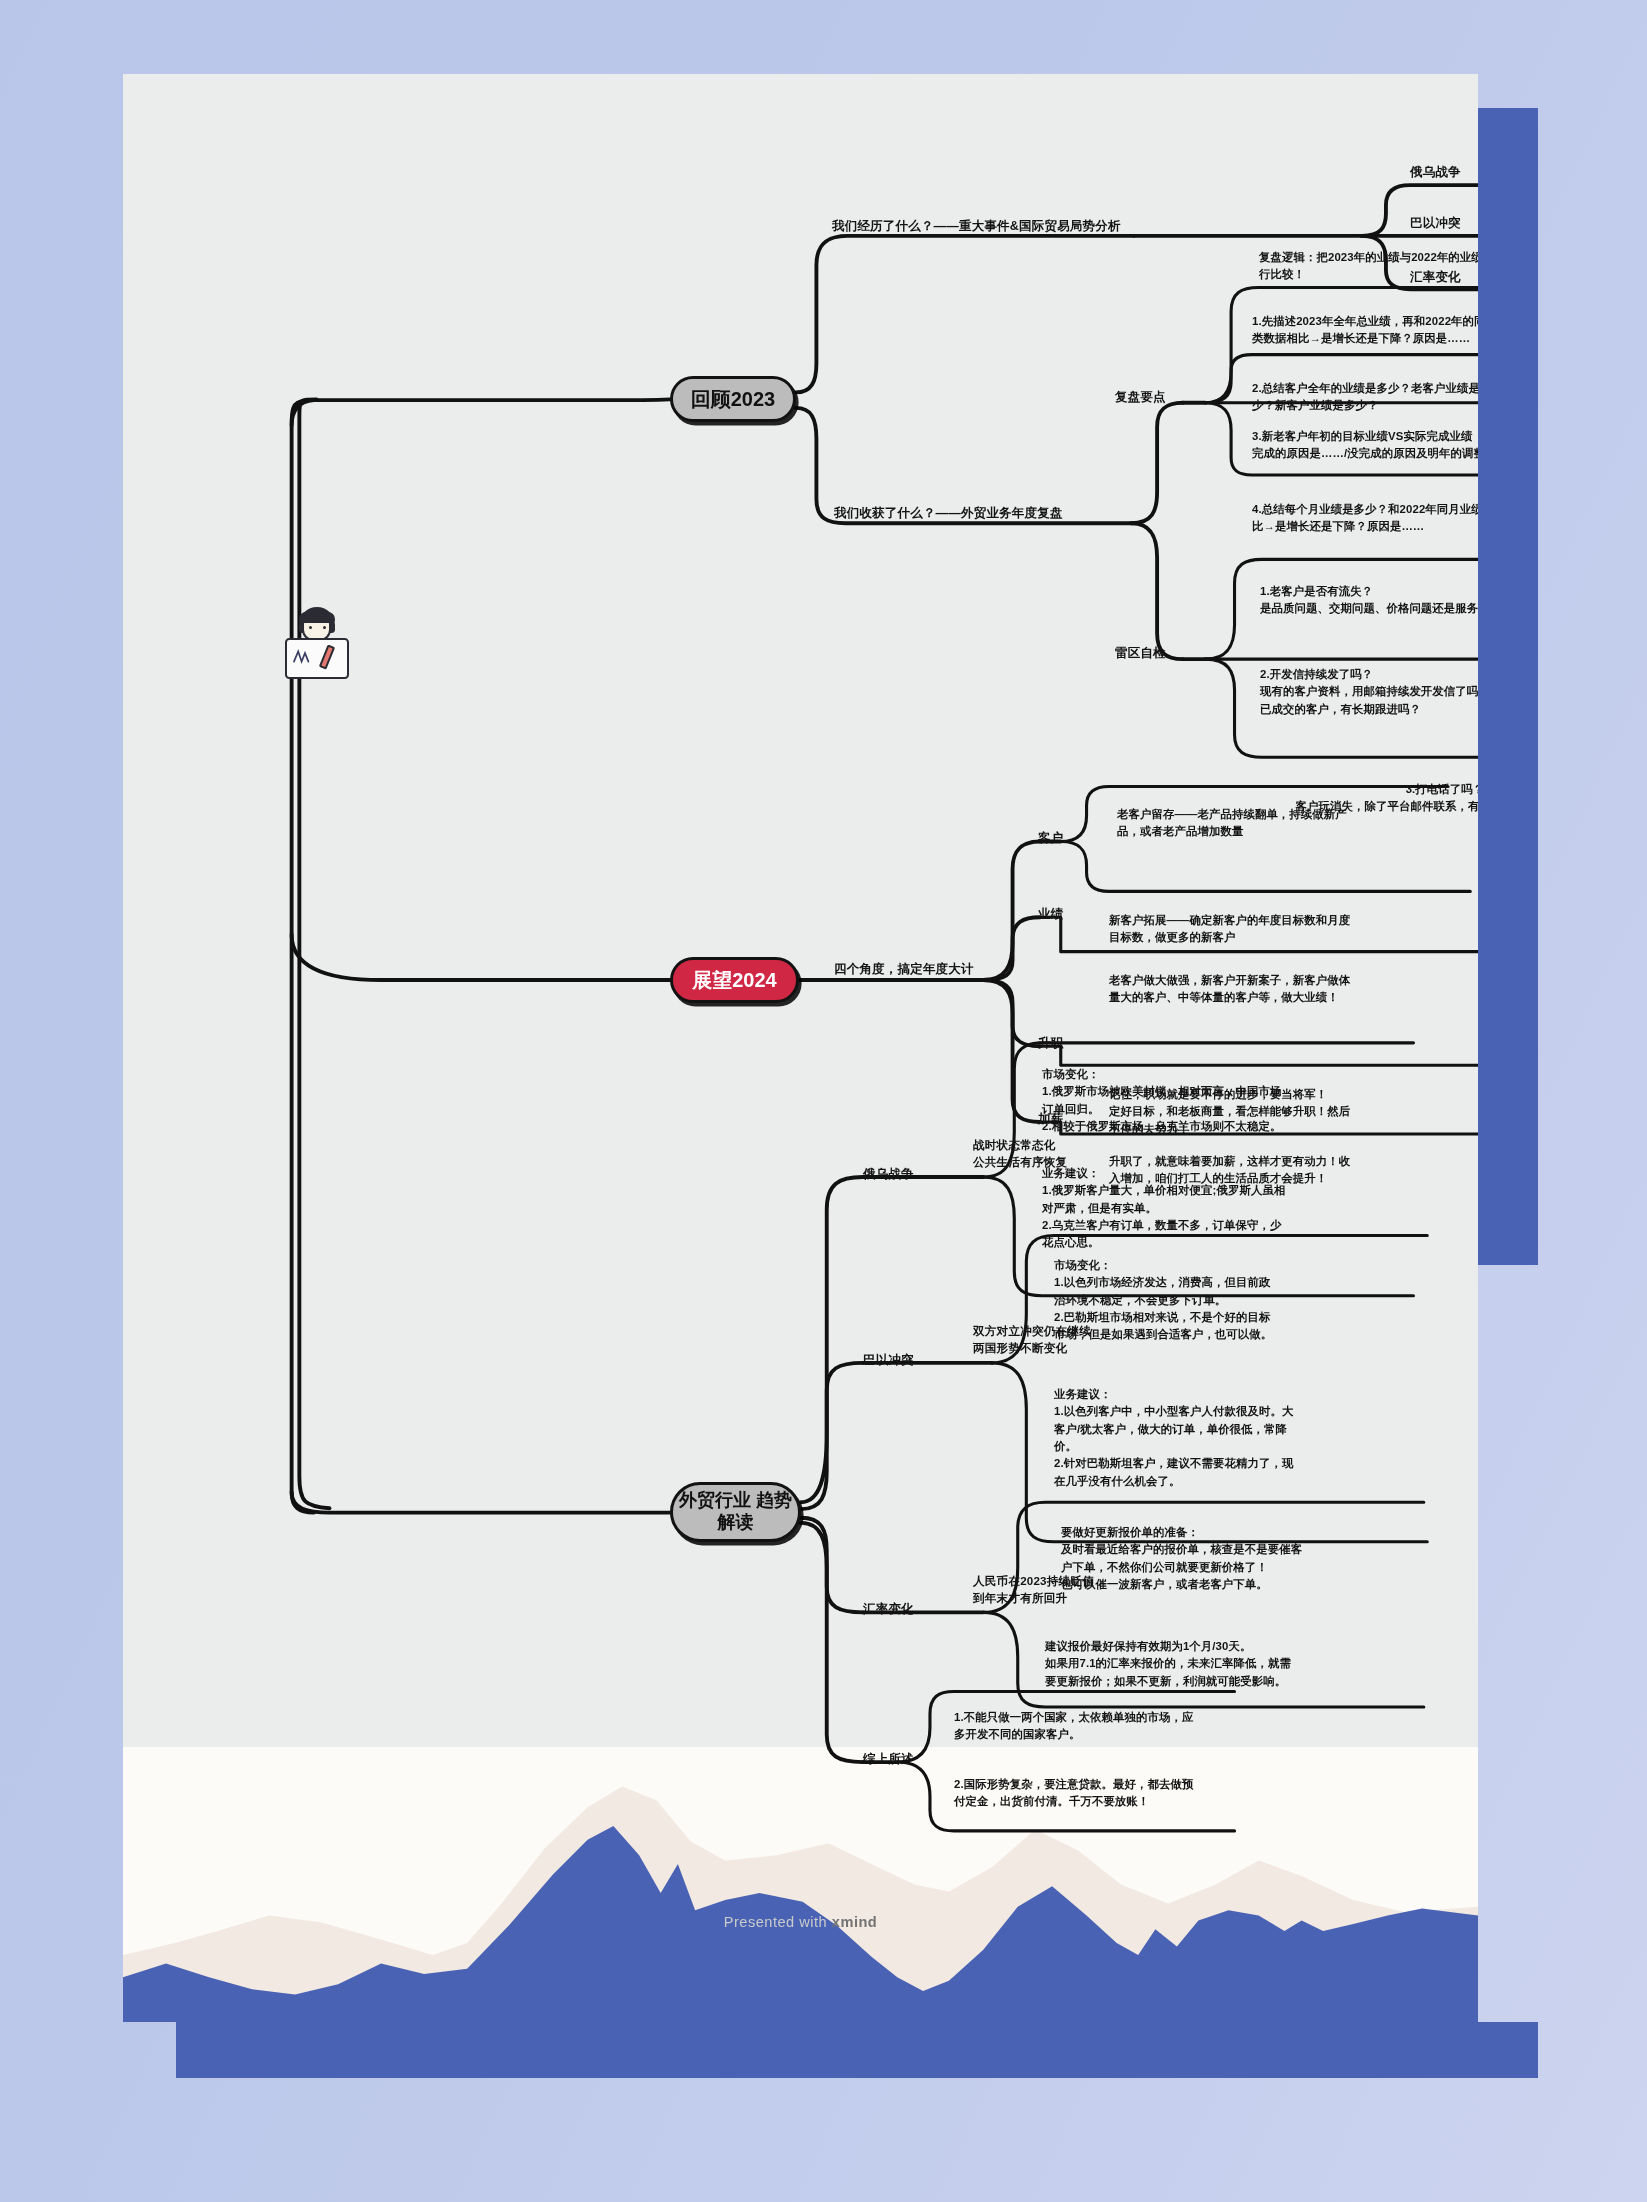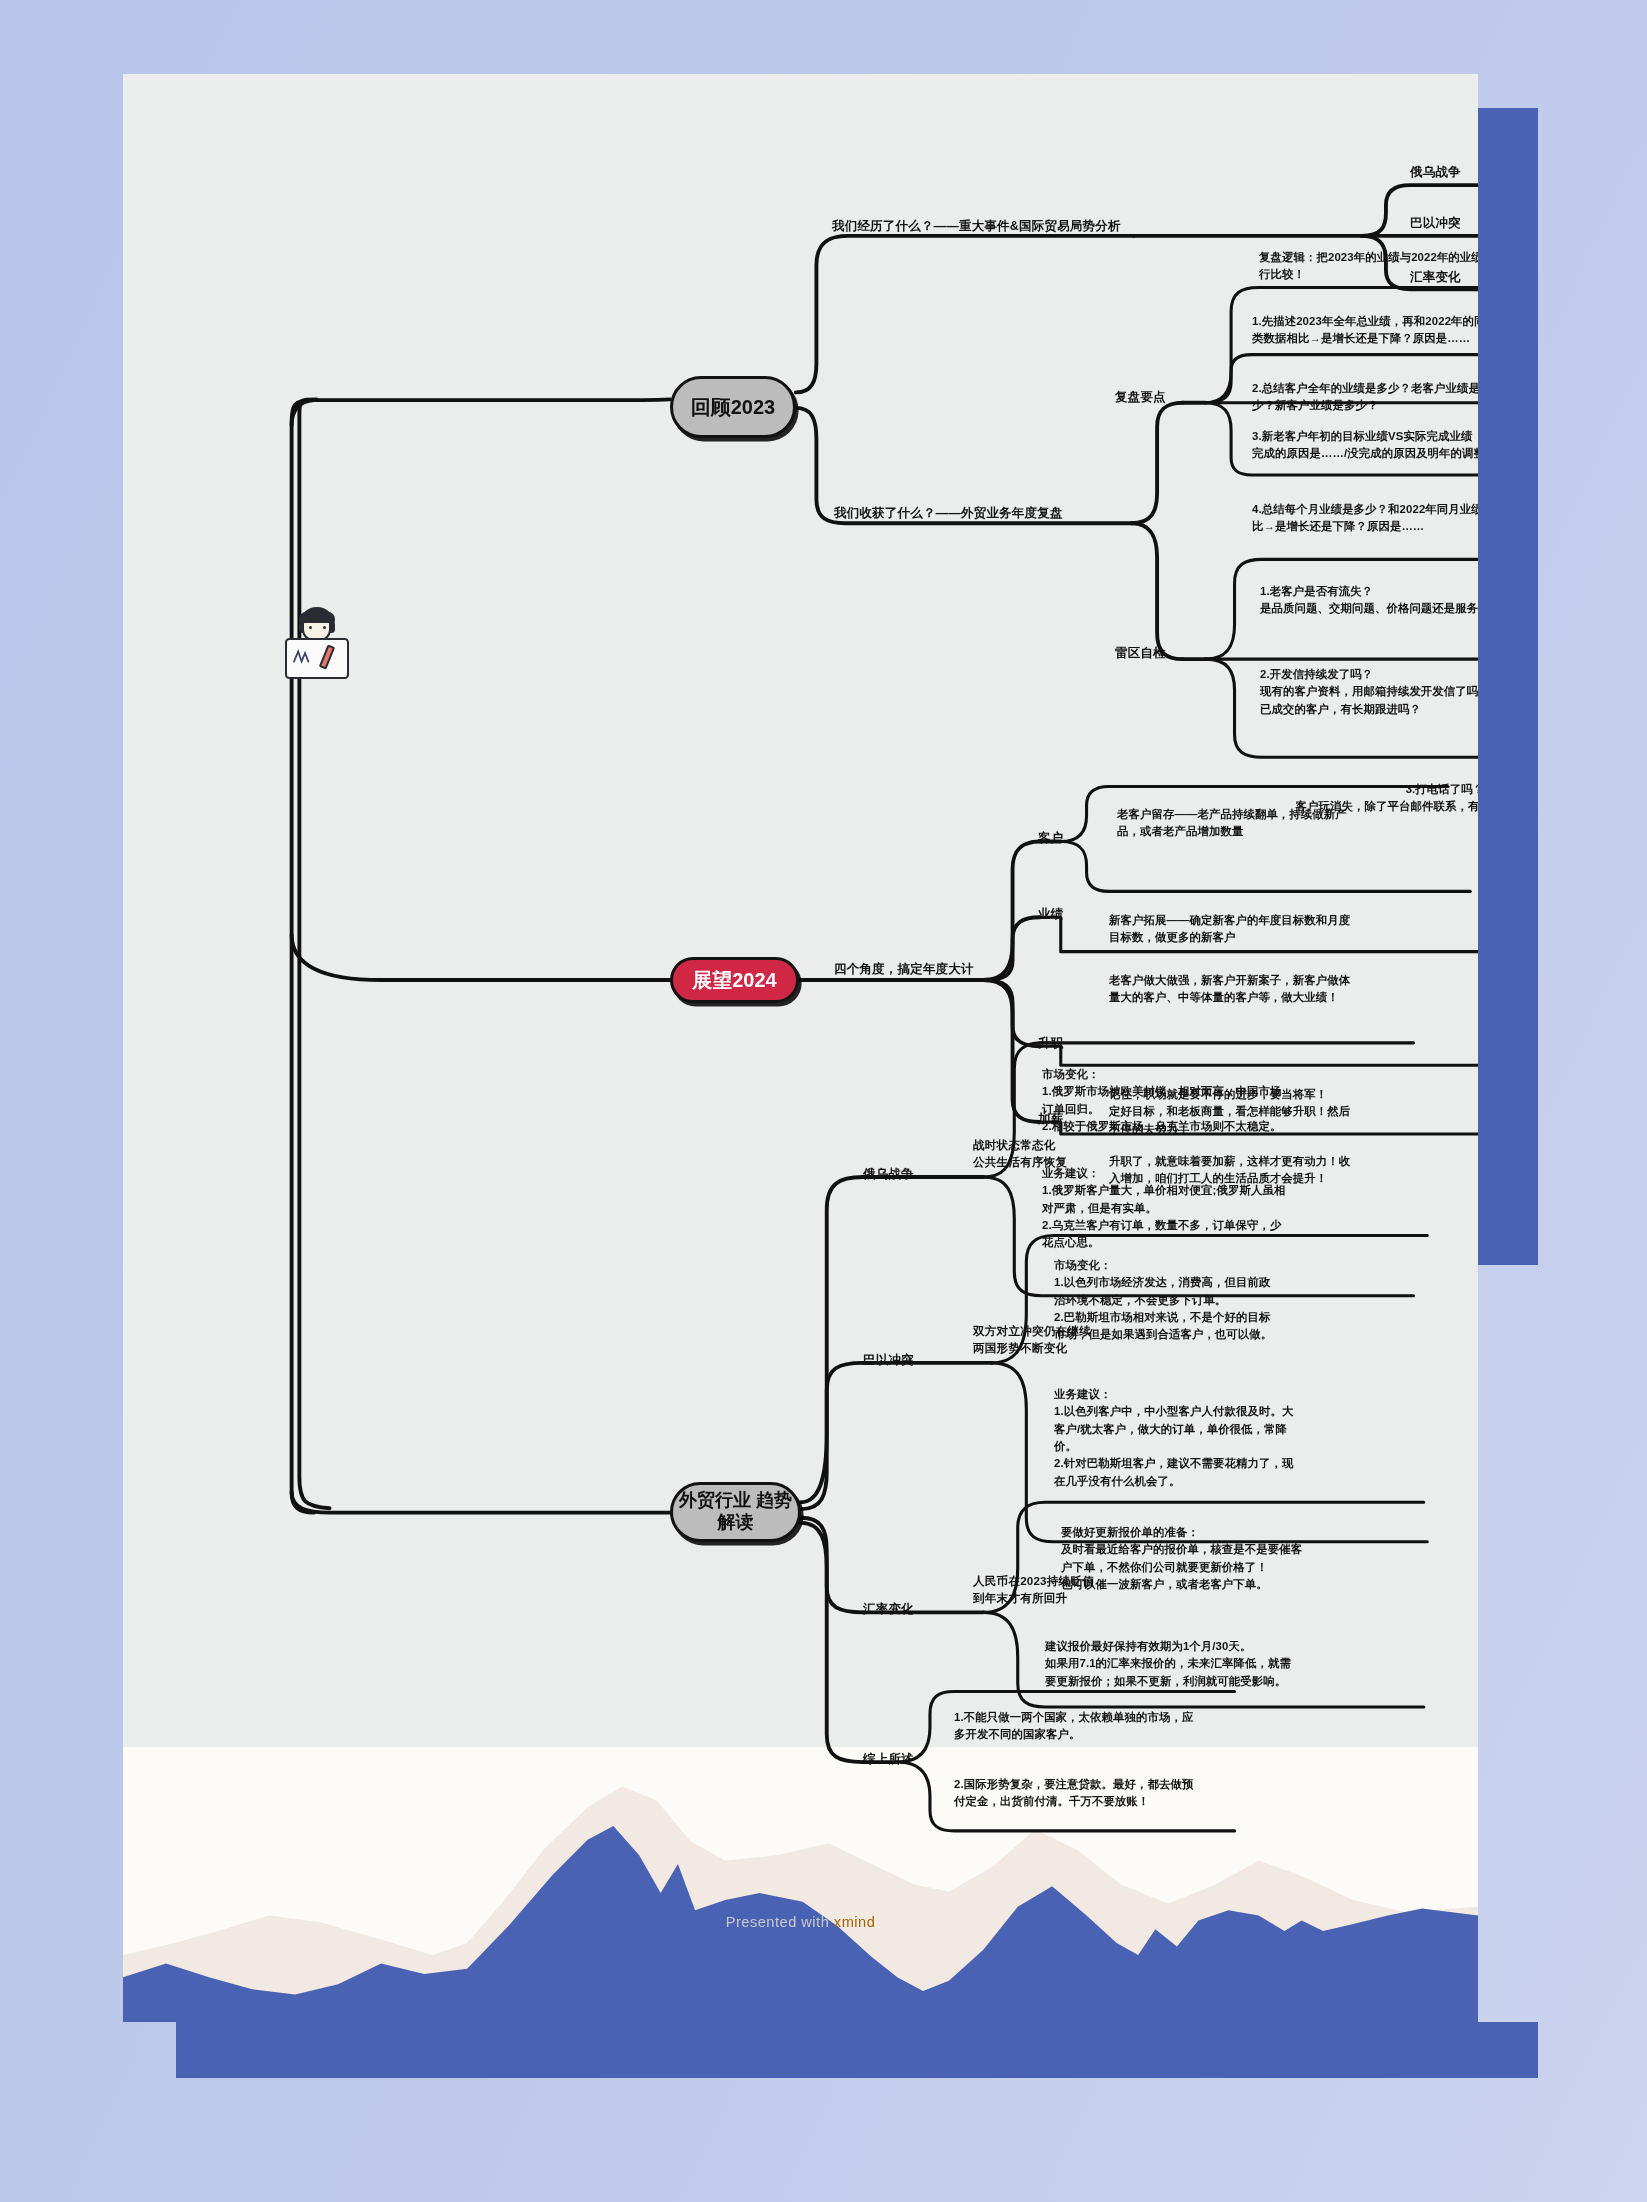--- a/index.html
+++ b/index.html
@@ -130,7 +130,7 @@
   .pill.grey { background: #bcbcbc; color: #111; }
   .pill.red  { background: #cf2744; color: #ffffff; }
 
-  #node-2023 { left: 547px; top: 302px; width: 126px; height: 62px; font-size: 20px; }
+  #node-2023 { left: 547px; top: 302px; width: 126px; height: 46px; font-size: 20px; }
   #node-2024 { left: 547px; top: 883px; width: 129px; height: 46px; font-size: 20px; }
   #node-trend { left: 547px; top: 1408px; width: 131px; height: 60px; font-size: 18px; }
 

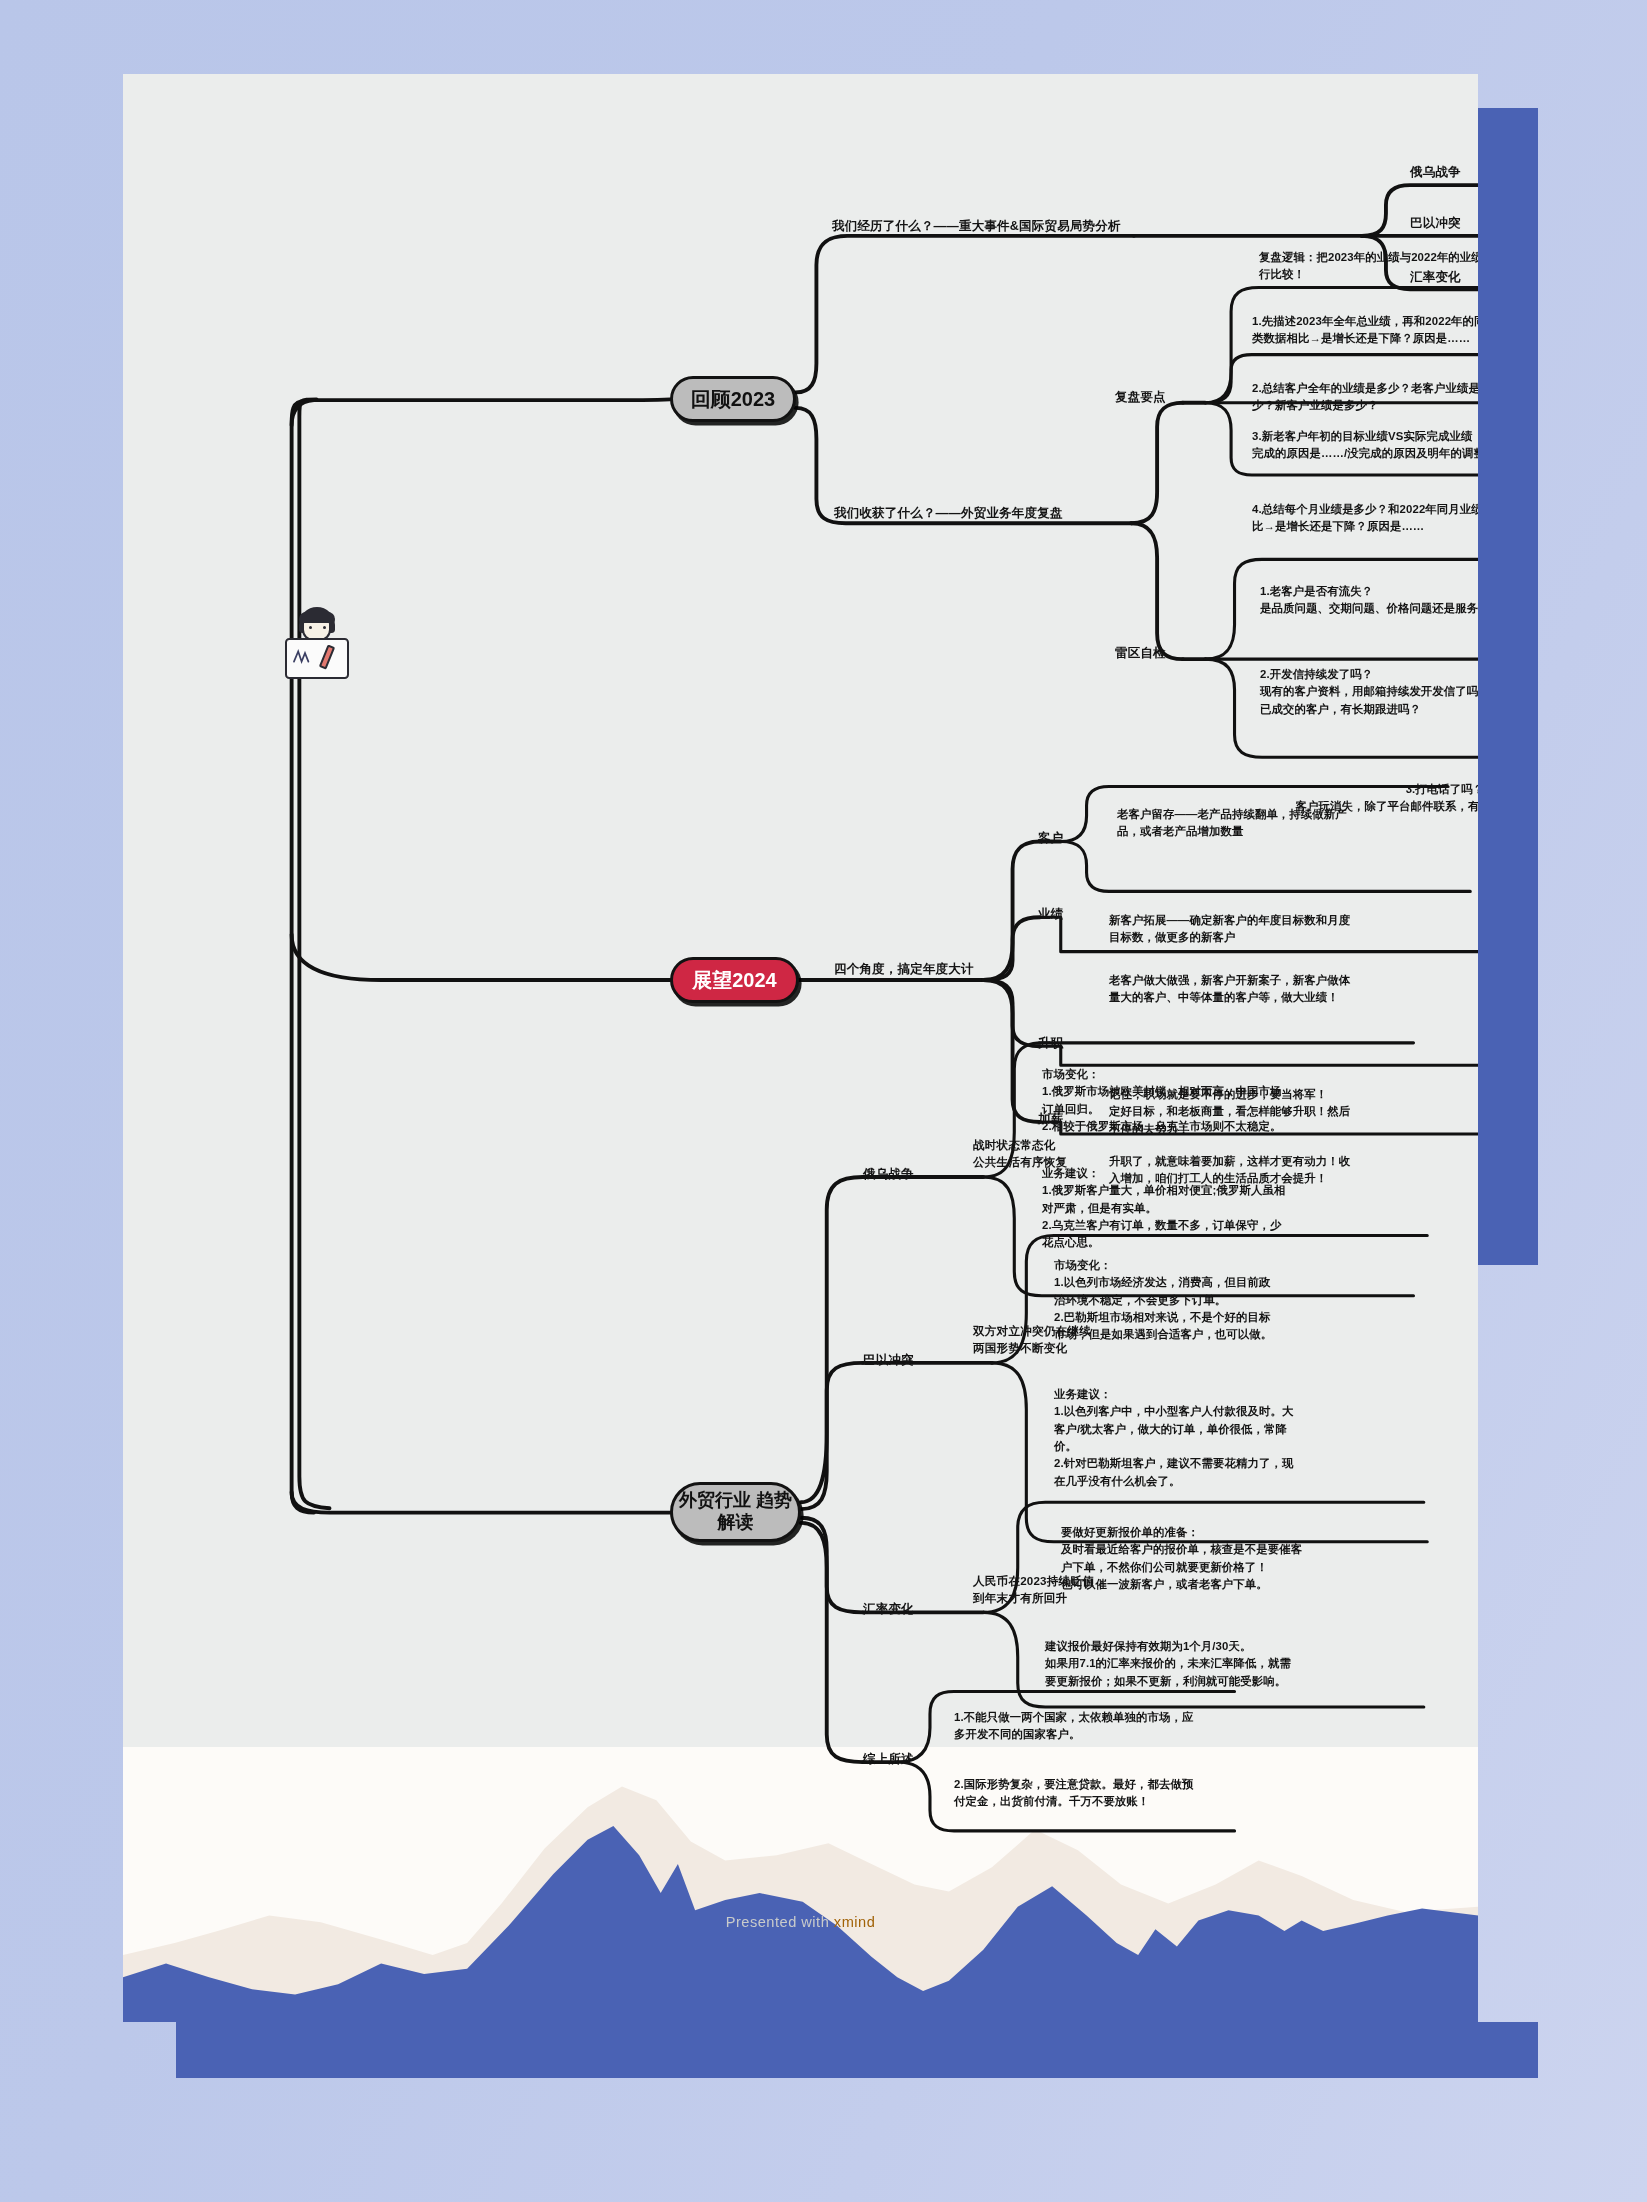--- a/index.html
+++ b/index.html
@@ -170,7 +170,7 @@
     letter-spacing: 0.5px;
     z-index: 6;
   }
-  #xmind-footer b { color: #a16207; font-weight: normal; }
+  #xmind-footer b { color: #737373; font-weight: bold; }
 </style>
 </head>
 <body>

